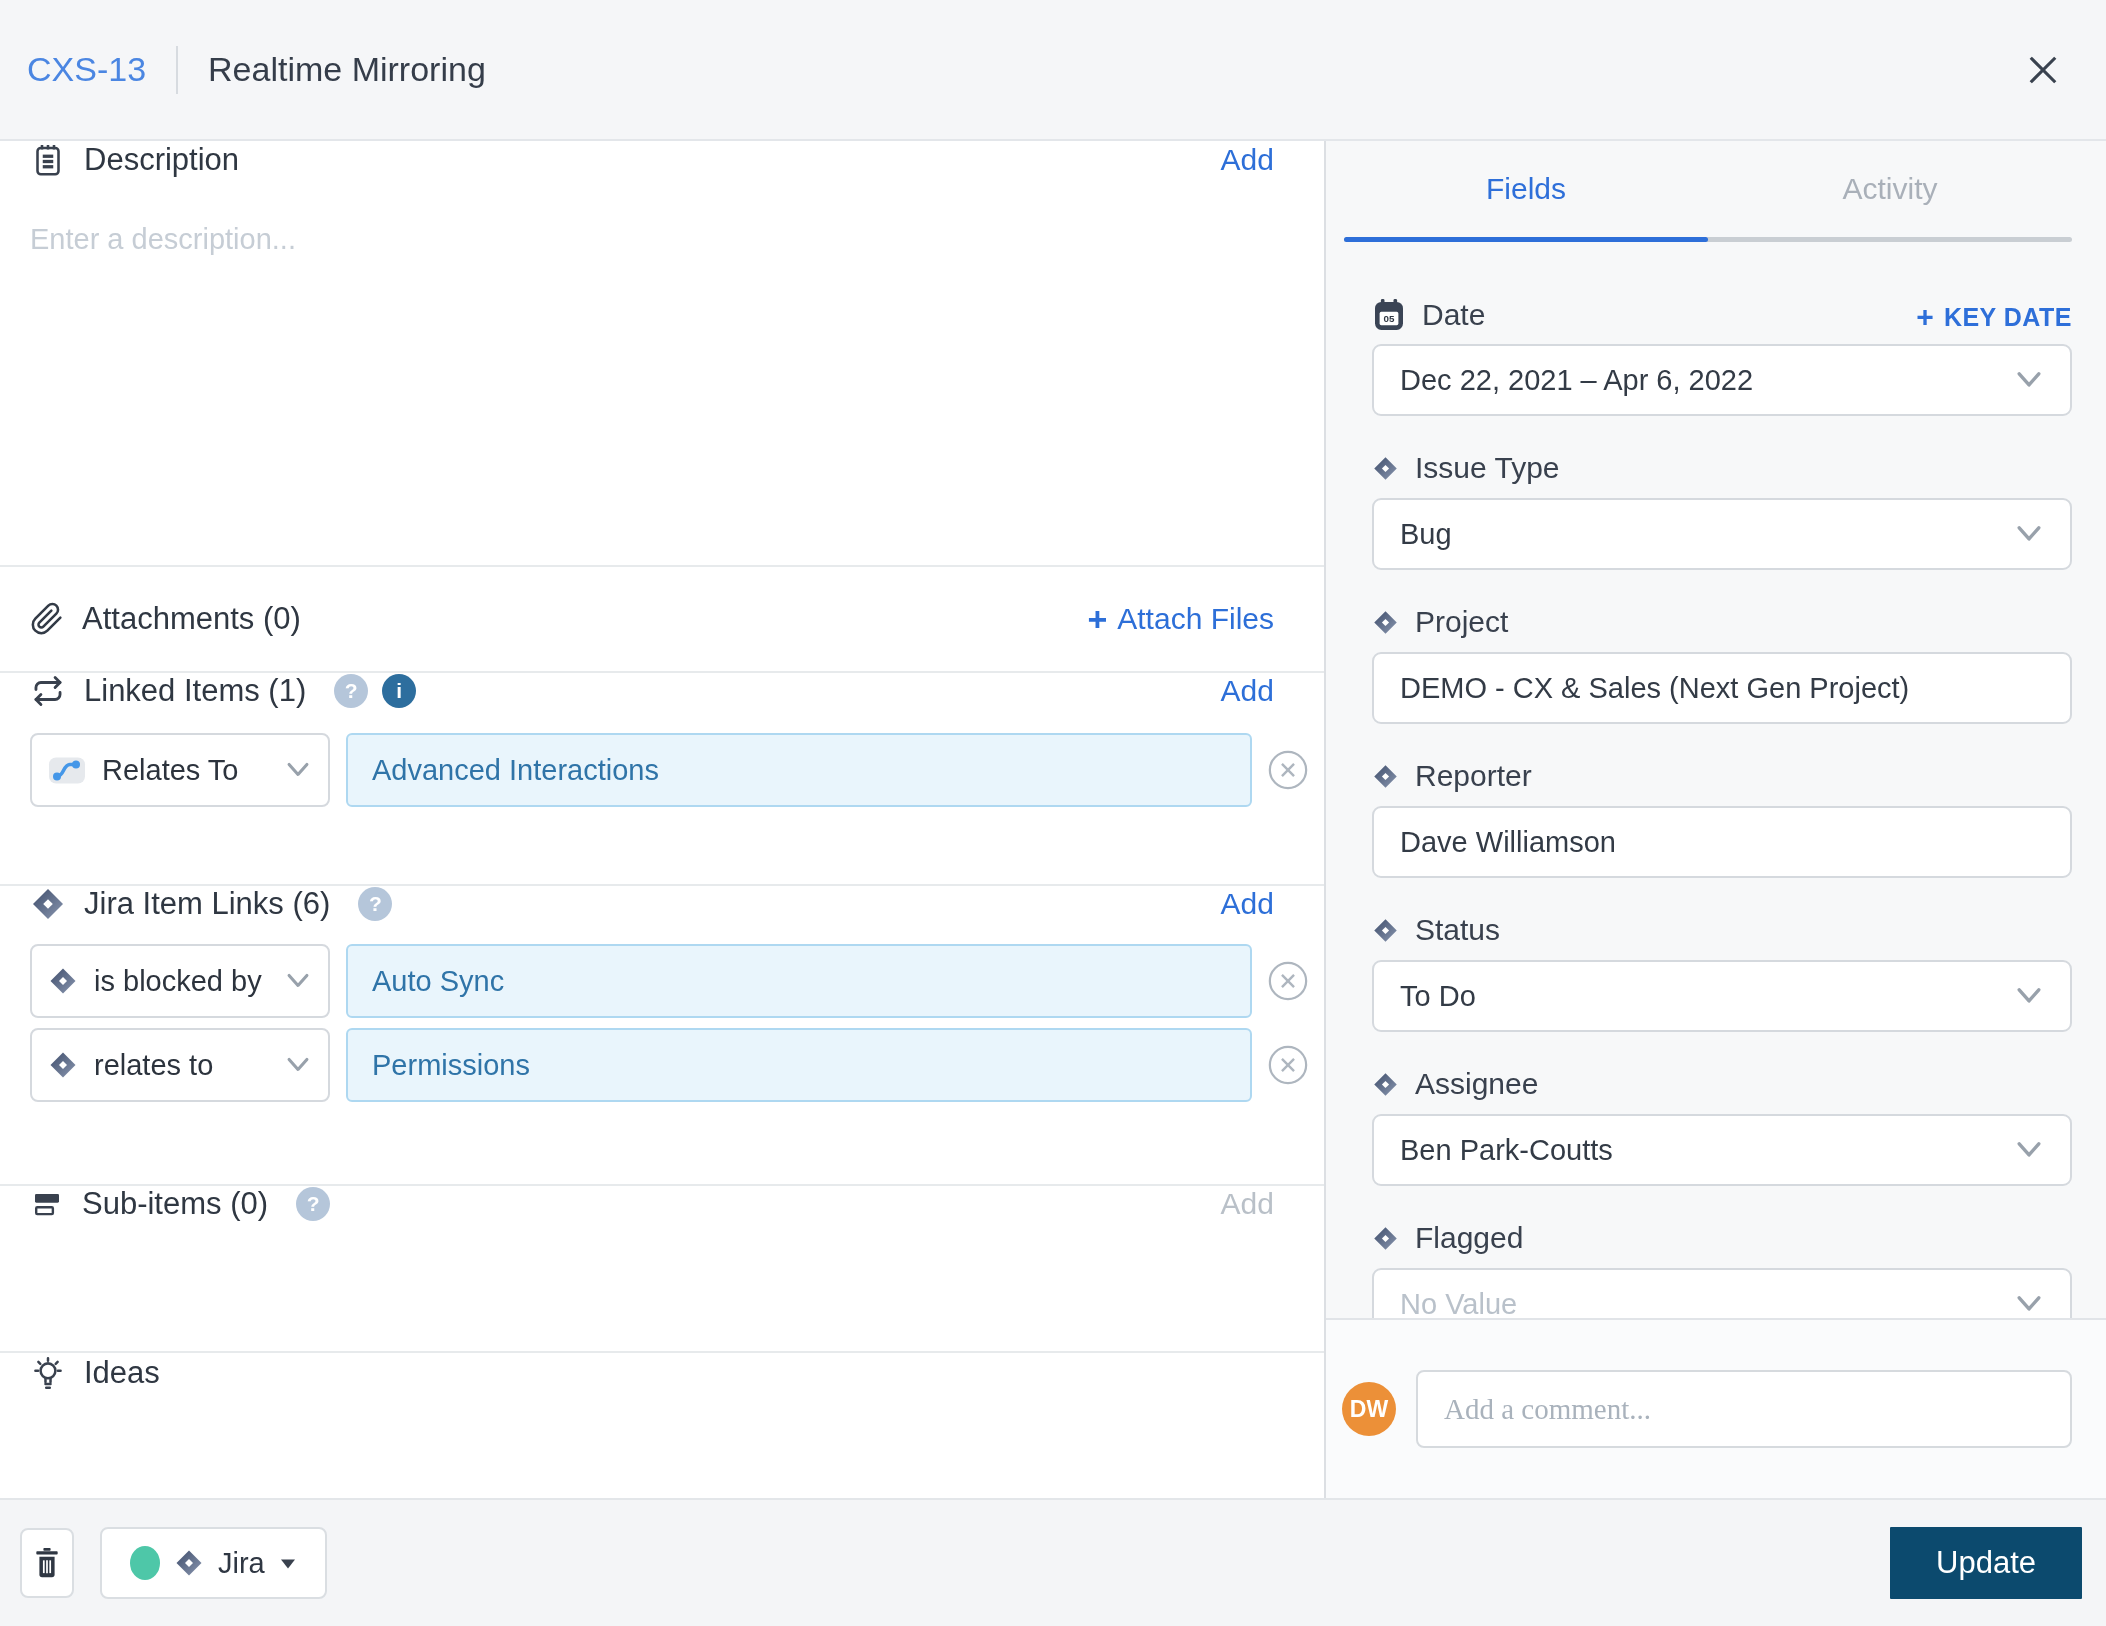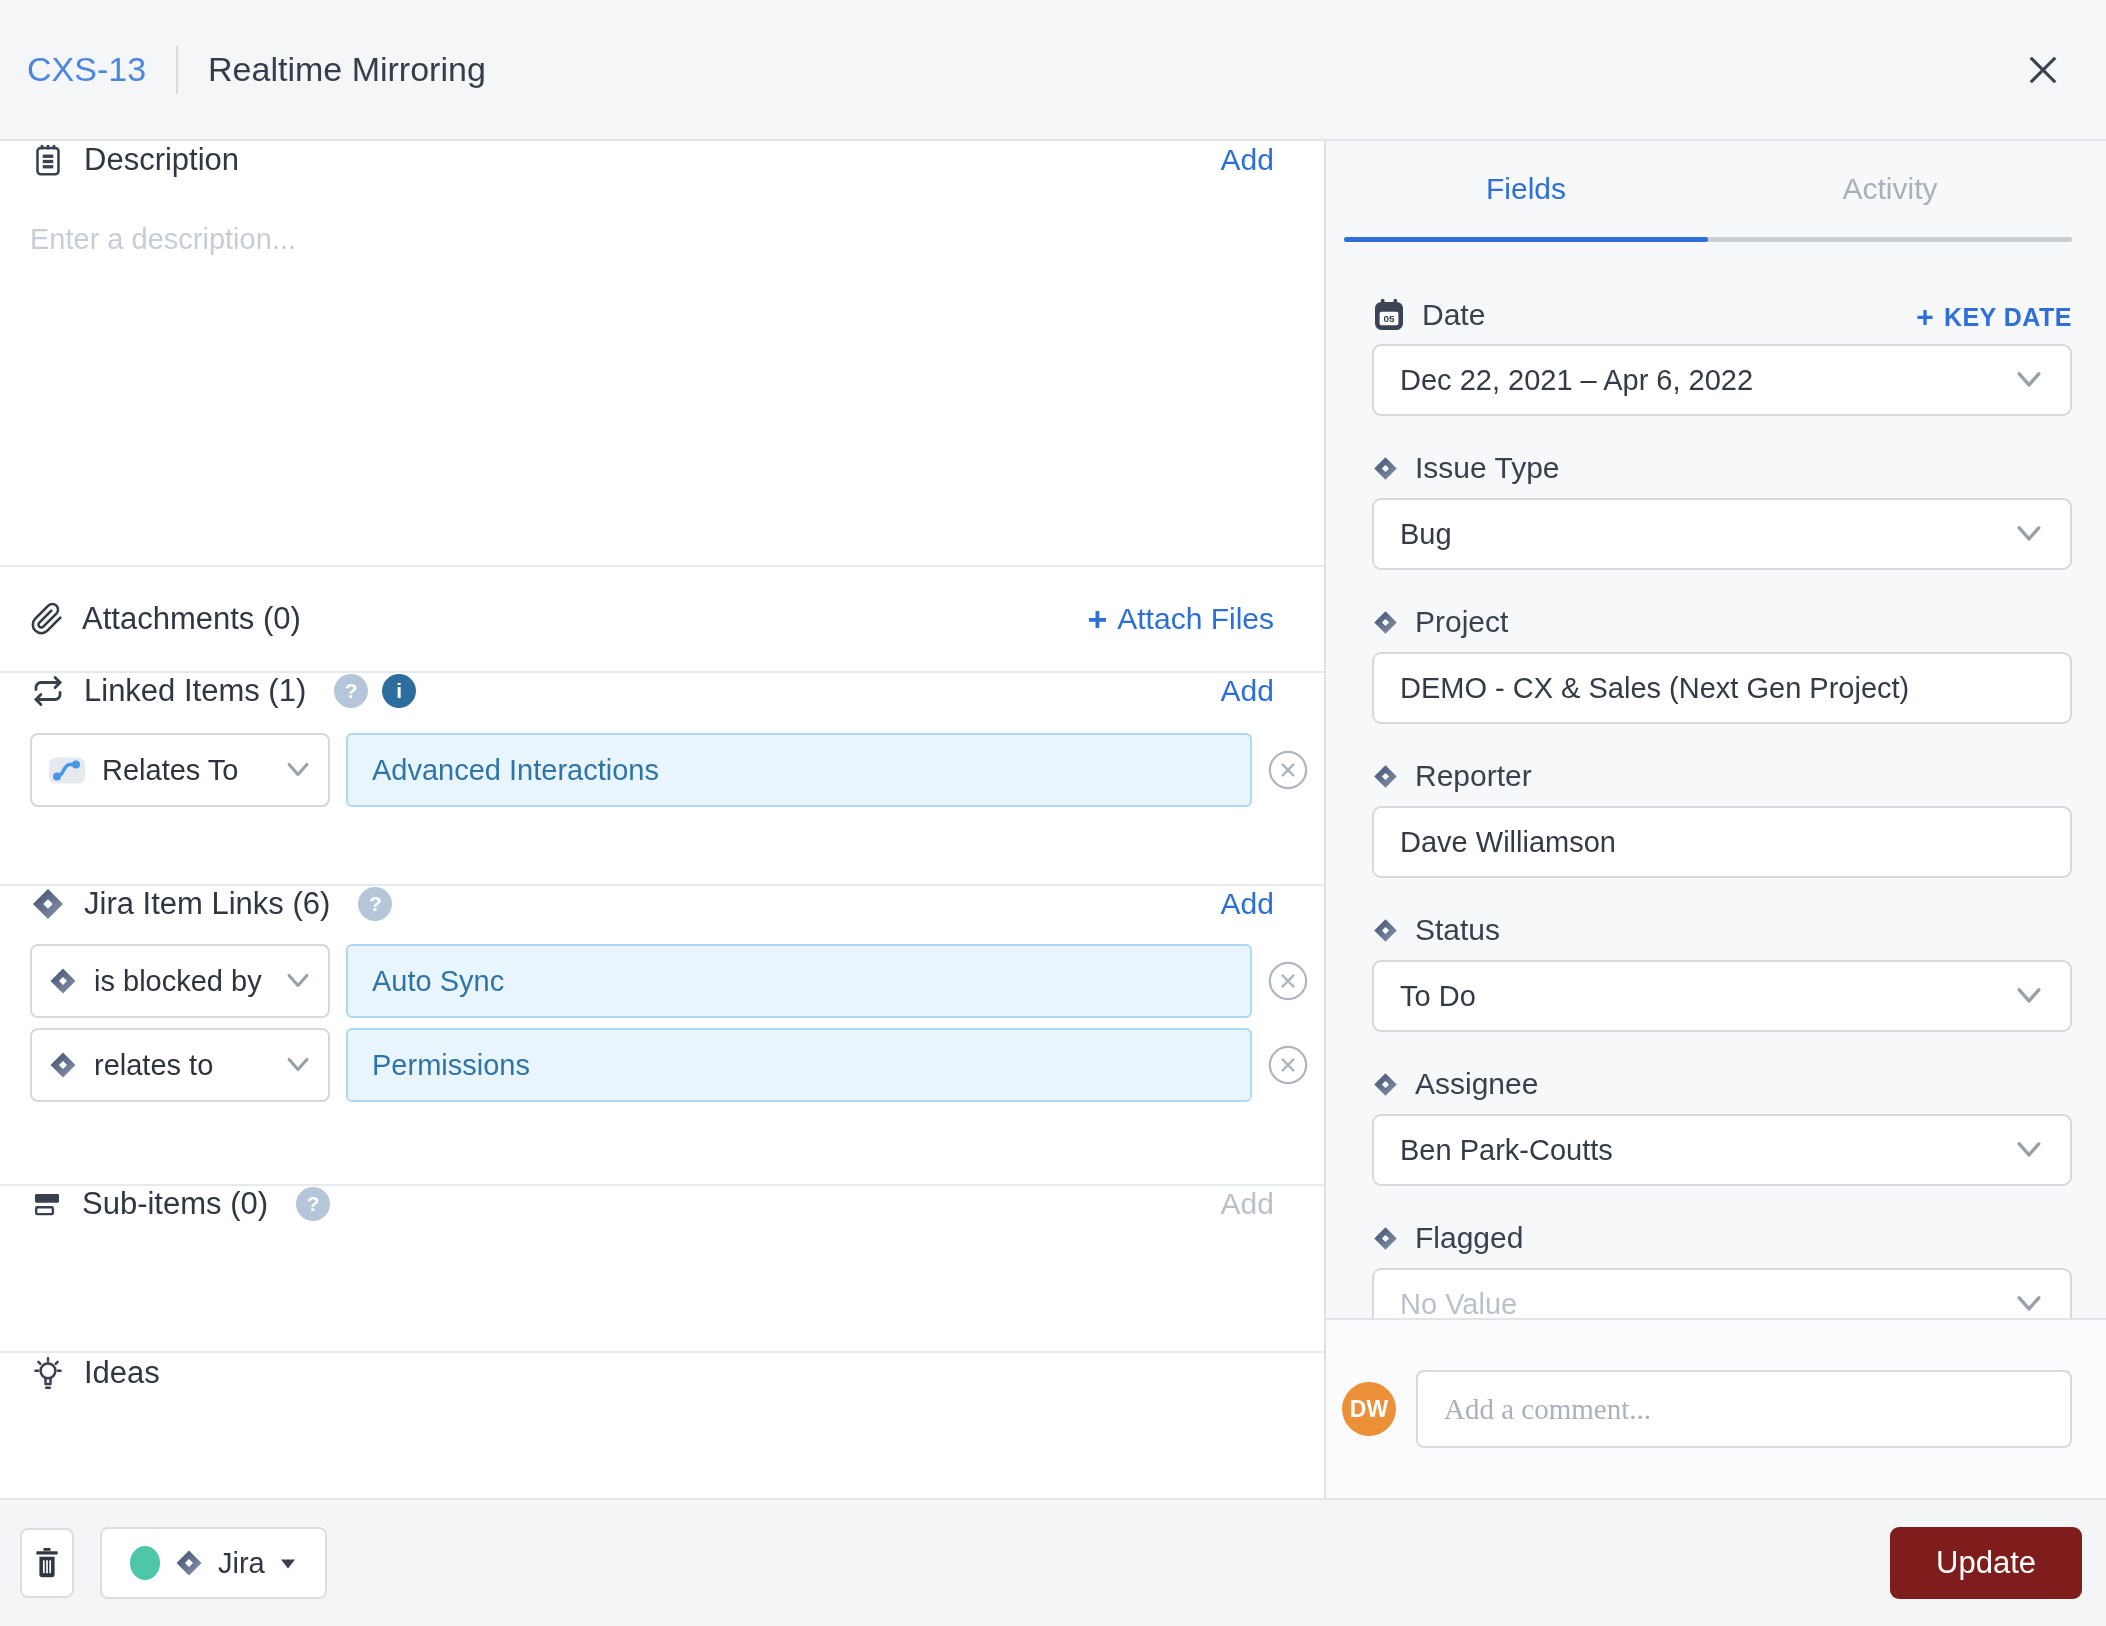--- a/index.html
+++ b/index.html
@@ -83,7 +83,7 @@
   .jira-switcher{height:72px;margin-left:26px;background:#fff;border:2px solid #dadee2;border-radius:8px;display:flex;align-items:center;gap:14px;padding:0 28px;cursor:pointer;font-family:inherit}
   .teal-dot{width:30px;height:34px;border-radius:50%;background:#4ec7a8}
   .jira-label{font-size:29px;color:#2f3743}
-  .update-btn{margin-left:auto;width:192px;height:72px;background:#7f1d1d;color:#fff;font-size:31px;border:none;border-radius:9px;cursor:pointer;font-family:inherit}
+  .update-btn{margin-left:auto;width:192px;height:72px;background:#0c4a6e;color:#fff;font-size:31px;border:none;border-radius:1px;cursor:pointer;font-family:inherit}
 </style>
 </head>
 <body>

